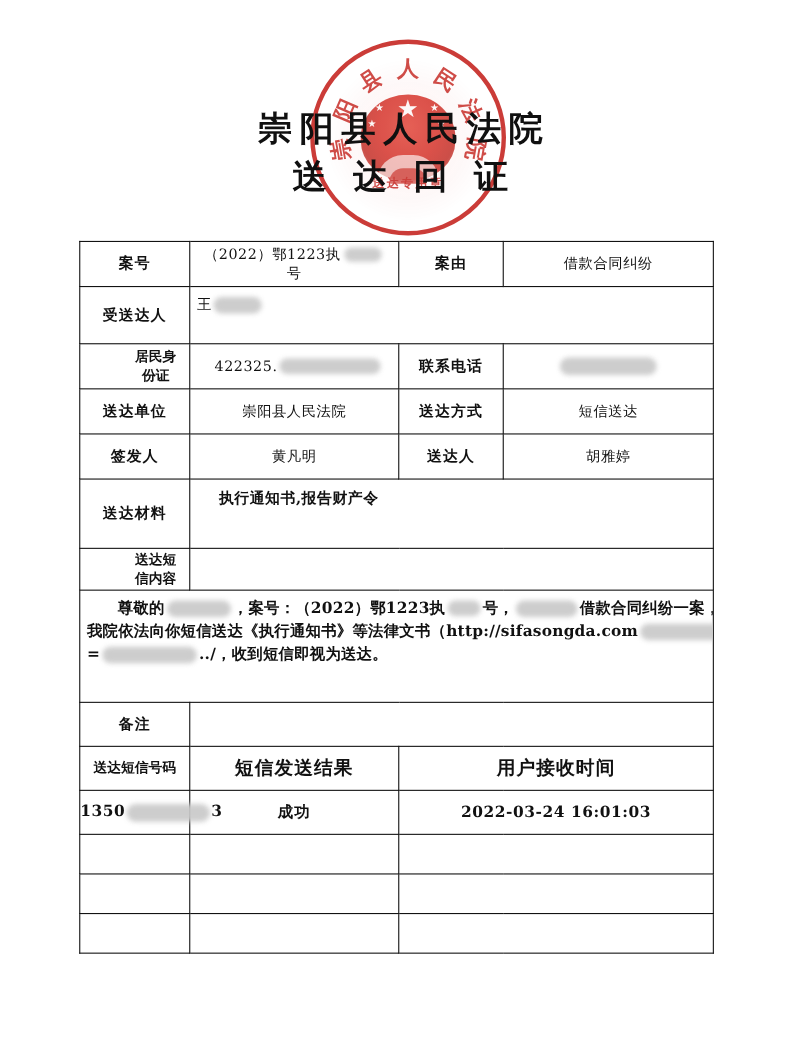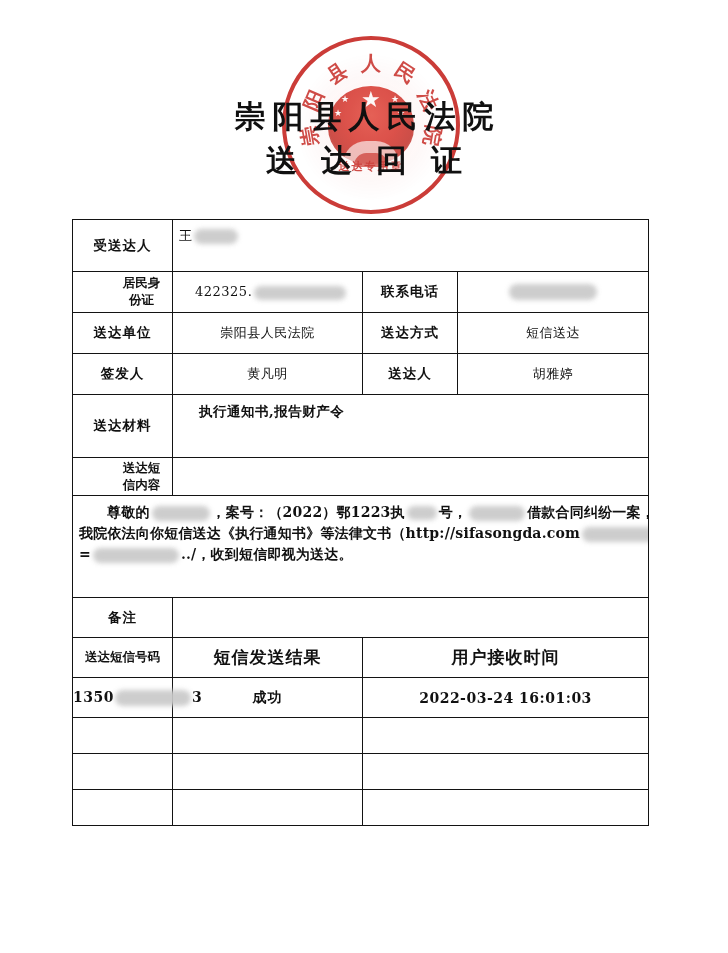--- a/index.html
+++ b/index.html
@@ -324,6 +324,14 @@
   </colgroup>
   <tbody>
 
+    <tr class="r-h">
+      <td class="lbl">案号</td>
+      <td class="val">
+        <span>（2022）鄂1223执</span><span class="blur b-case"></span><span>号</span>
+      </td>
+      <td class="lbl">案由</td>
+      <td class="val">借款合同纠纷</td>
+    </tr>
 
     <tr class="r-tall">
       <td class="lbl">受送达人</td>

